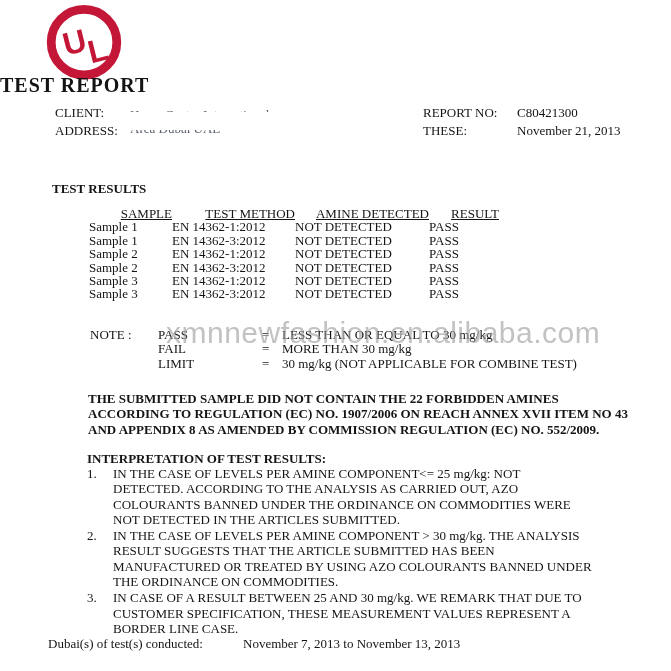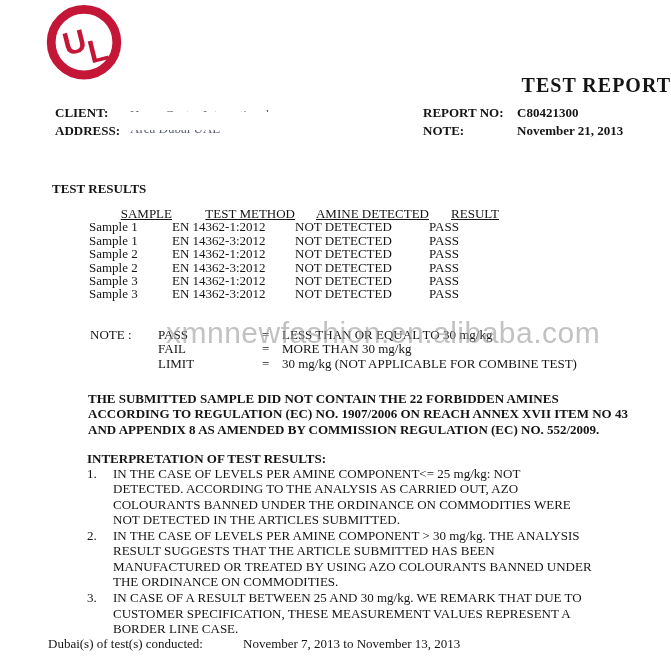--- a/index.html
+++ b/index.html
@@ -16,7 +16,7 @@
   
   .title{
     position:absolute;left:0;top:74px;width:671px;
-    text-align:right;font-size:20px;font-weight:bold;letter-spacing:1px;
+    text-align:left;font-size:20px;font-weight:bold;letter-spacing:1px;
   }
   
   .hlabel,.hvalue{position:absolute;font-size:13px;white-space:nowrap;font-weight:bold;}

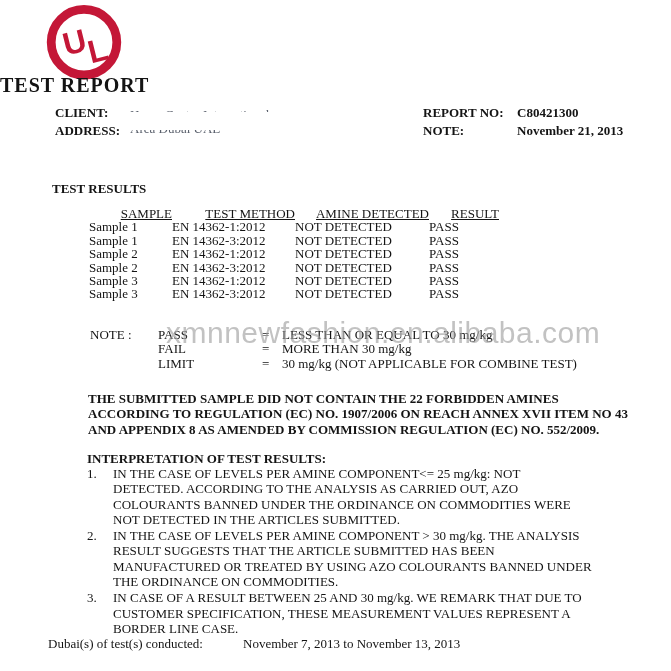--- a/index.html
+++ b/index.html
@@ -19,7 +19,7 @@
     text-align:left;font-size:20px;font-weight:bold;letter-spacing:1px;
   }
   
-  .hlabel,.hvalue{position:absolute;font-size:13px;white-space:nowrap;font-weight:bold;}
+  .hlabel,.hvalue{position:absolute;font-size:13px;white-space:nowrap;}
   .client-label{left:55px;top:105px;}
   .address-label{left:55px;top:123px;}
   .report-label{left:423px;top:105px;}

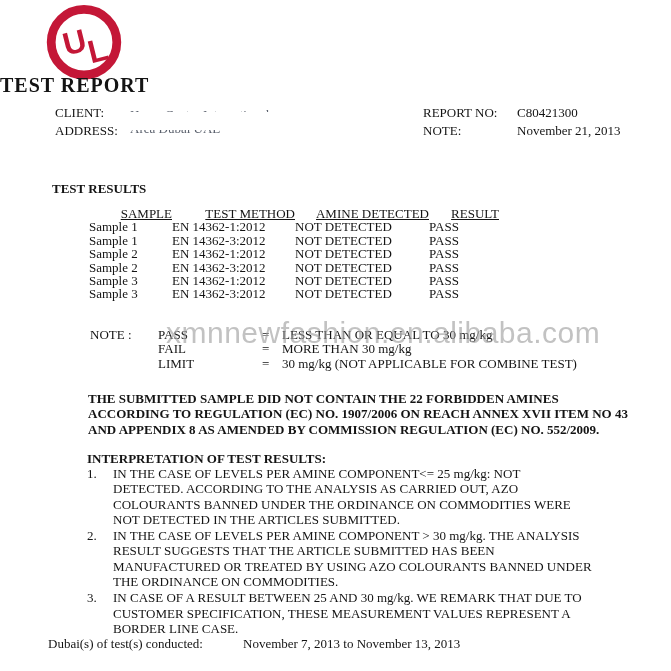--- a/index.html
+++ b/index.html
@@ -110,7 +110,7 @@
   <div class="hlabel report-label">REPORT NO:</div>
   <div class="hvalue report-value">C80421300</div>
 
-  <div class="hlabel date-label">NOTE:</div>
+  <div class="hlabel date-label">THESE:</div>
   <div class="hvalue date-value">November 21, 2013</div>
 
   <div class="results-heading">TEST RESULTS</div>

